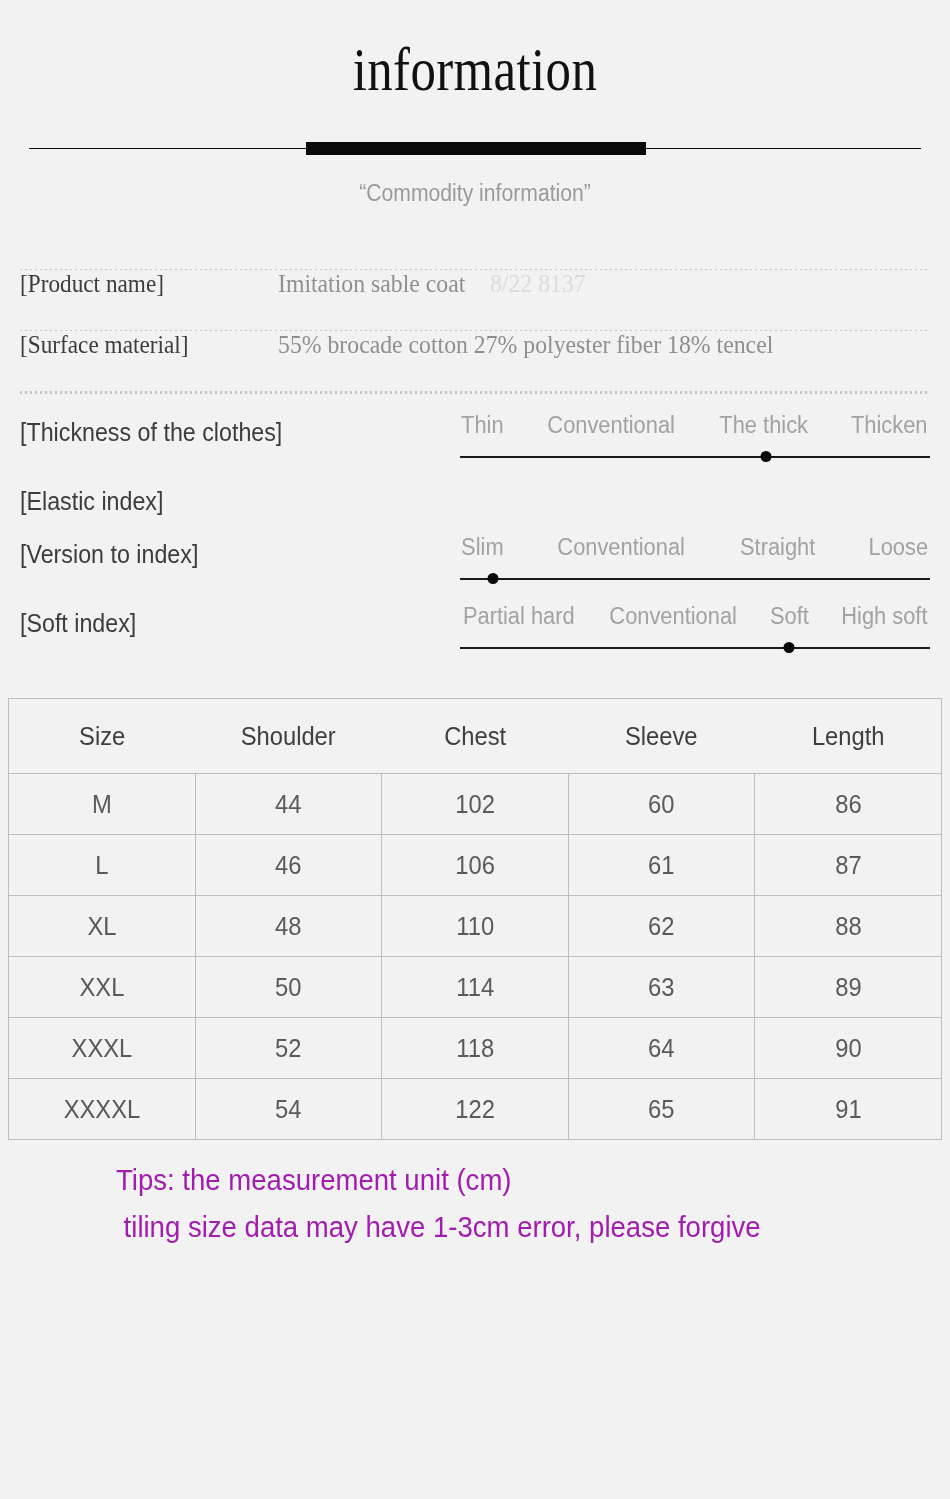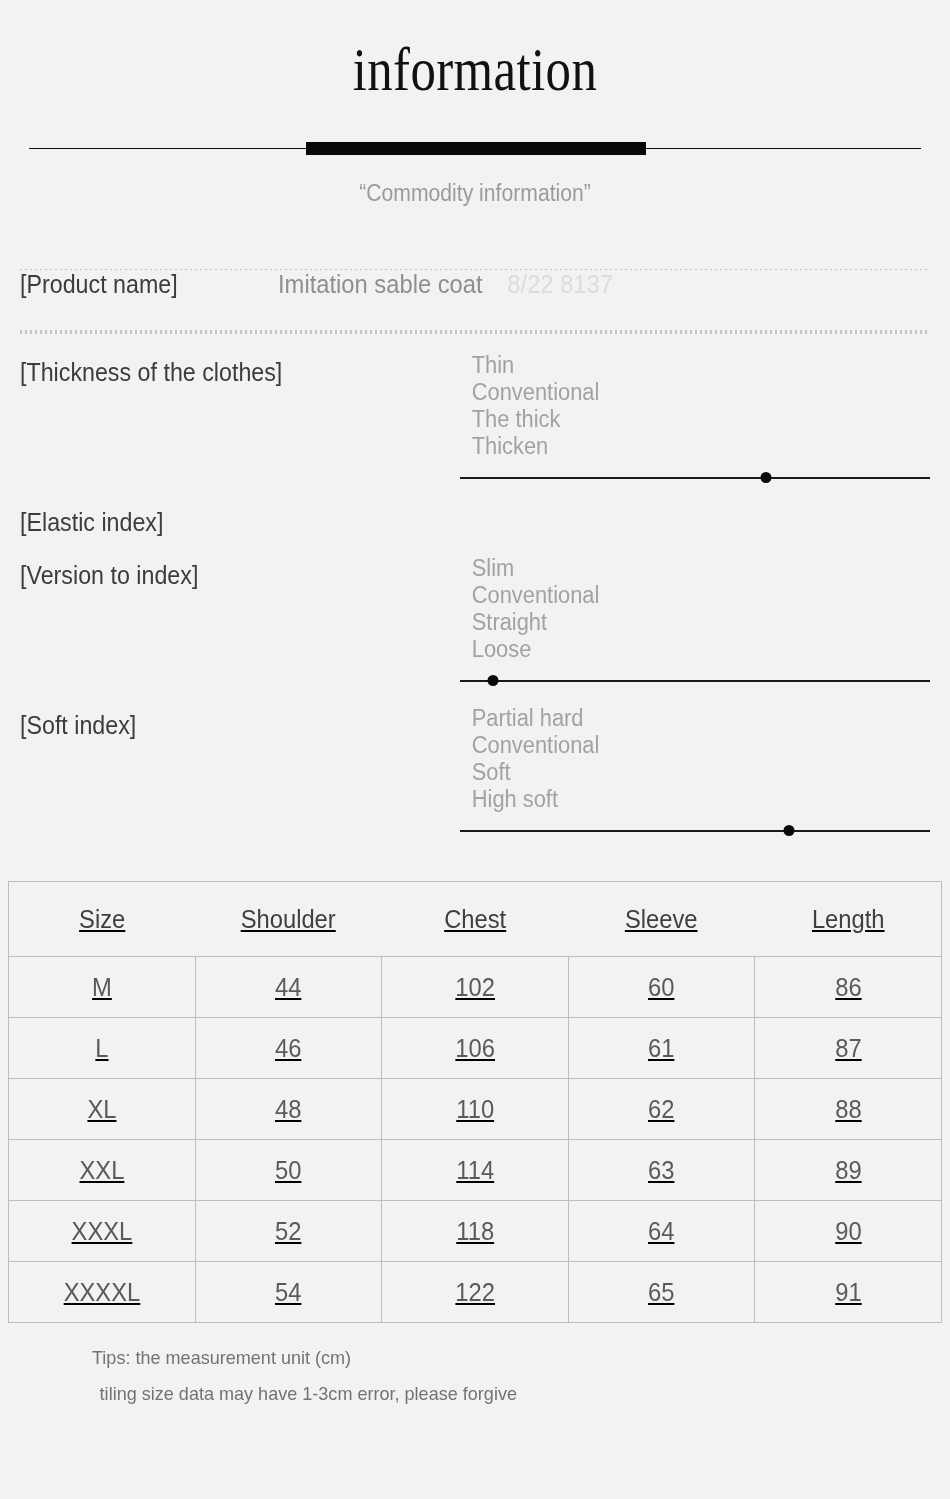--- a/index.html
+++ b/index.html
@@ -81,6 +81,7 @@
     display: flex;
     align-items: baseline;
     min-height: 60px;
+    font-family: Liberation Serif, serif;
   }
   .spec-key {
     width: 258px;

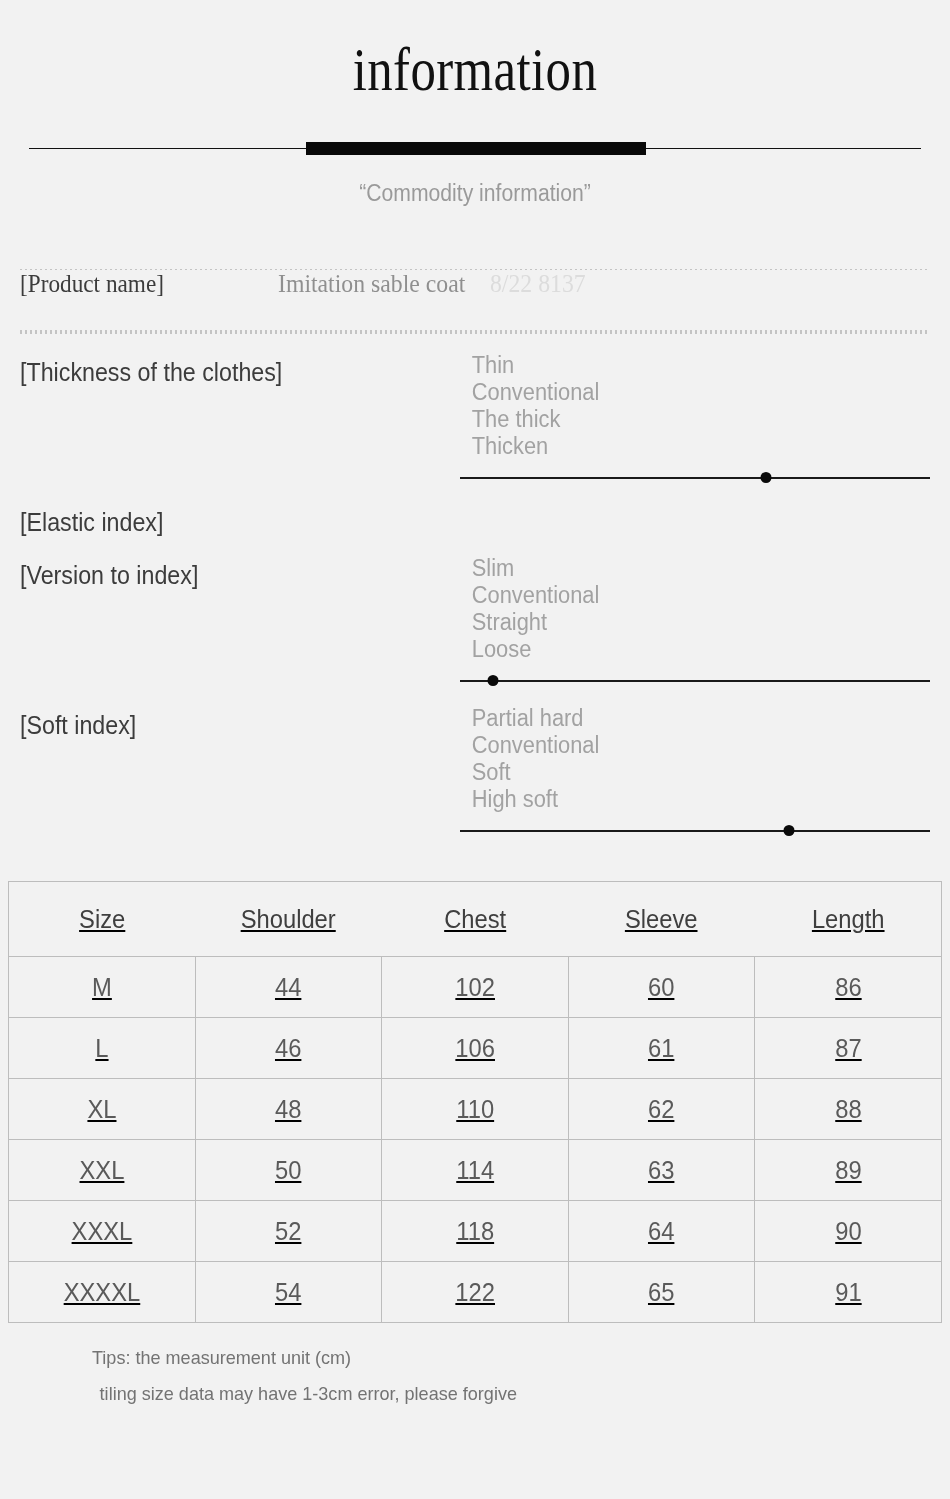--- a/index.html
+++ b/index.html
@@ -244,6 +244,10 @@
     </div>
 
     <div class="dotline"></div>
+    <div class="spec-row">
+      <div class="spec-key">[Surface material]</div>
+      <div class="spec-val">55% brocade cotton 27% polyester fiber 18% tencel</div>
+    </div>
 
     <div class="dotline"></div>
 

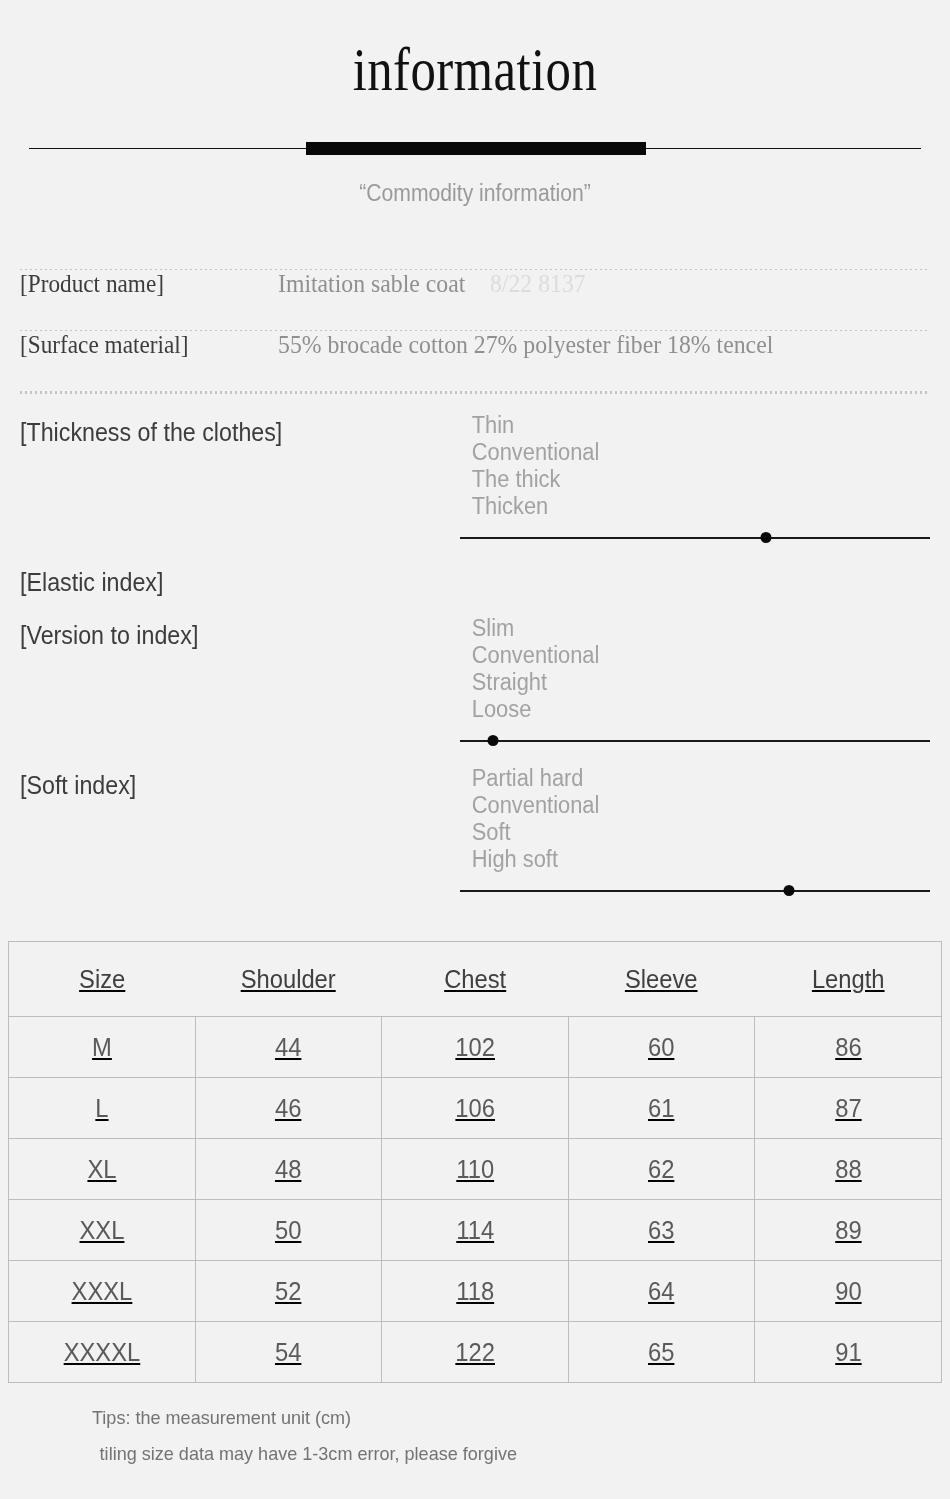--- a/index.html
+++ b/index.html
@@ -136,7 +136,6 @@
     color: #a2a2a2;
     font-weight: 300;
     white-space: nowrap;
-    flex-direction: column;
   }
   .slider-labels span {
     transform: scaleX(0.95);

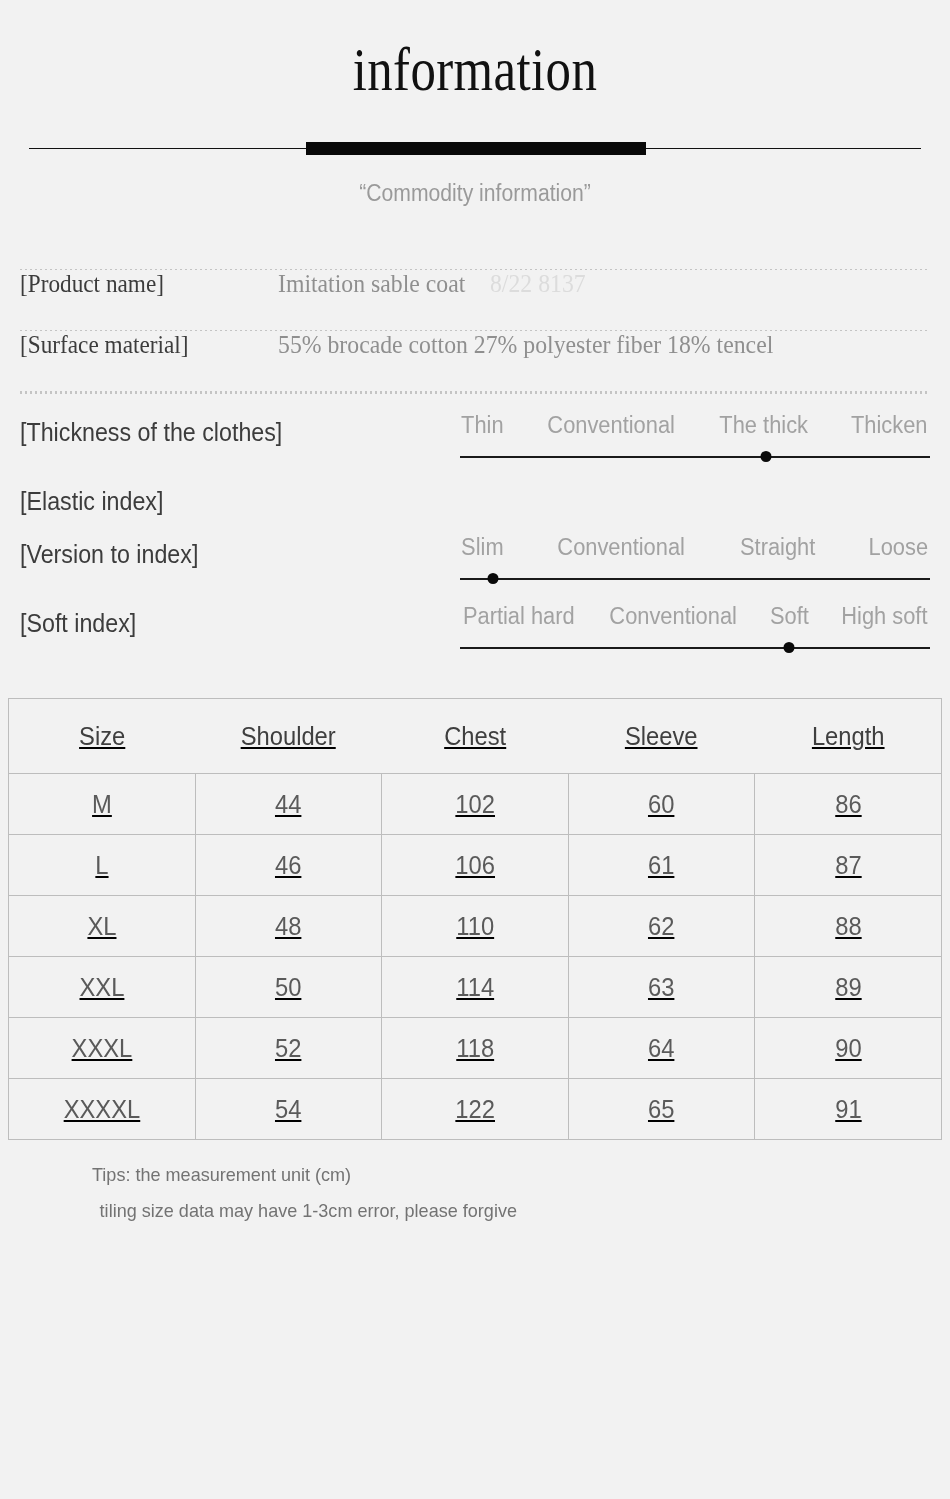--- a/index.html
+++ b/index.html
@@ -173,7 +173,6 @@
     width: 100%;
     border-collapse: collapse;
     table-layout: fixed;
-    text-decoration: underline;
   }
   table.size-table th,
   table.size-table td {

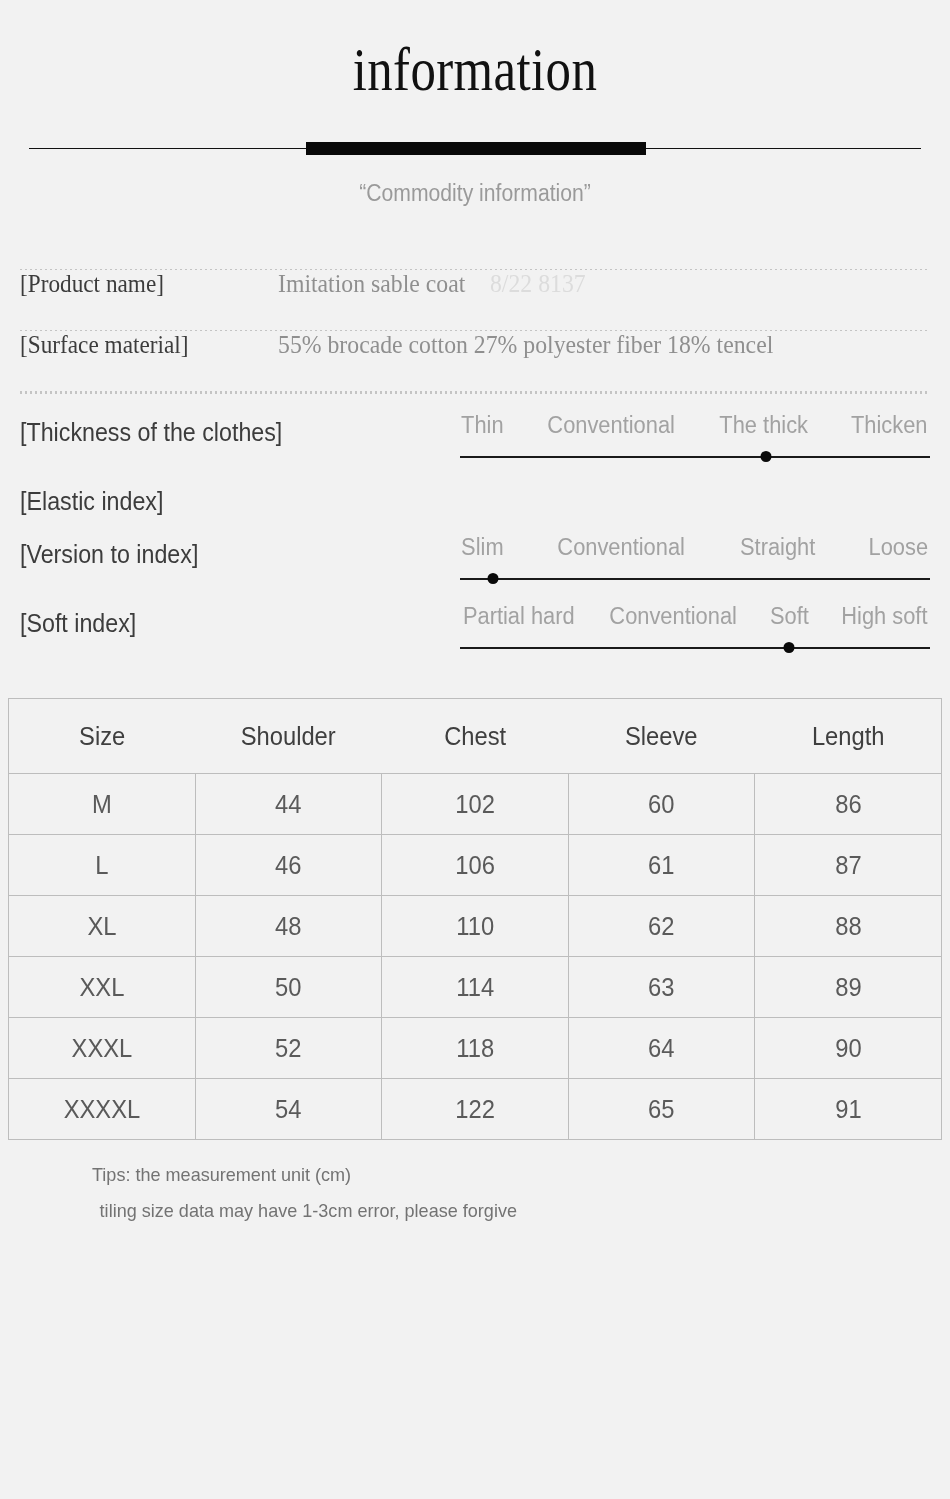--- a/index.html
+++ b/index.html
@@ -202,9 +202,9 @@
   
   .tips {
     margin-top: 24px;
-    padding-left: 92px;
-    font-size: 19px;
-    color: #737373;
+    padding-left: 116px;
+    font-size: 29px;
+    color: #a21caf;
     font-weight: 300;
   }
   .tips div {

